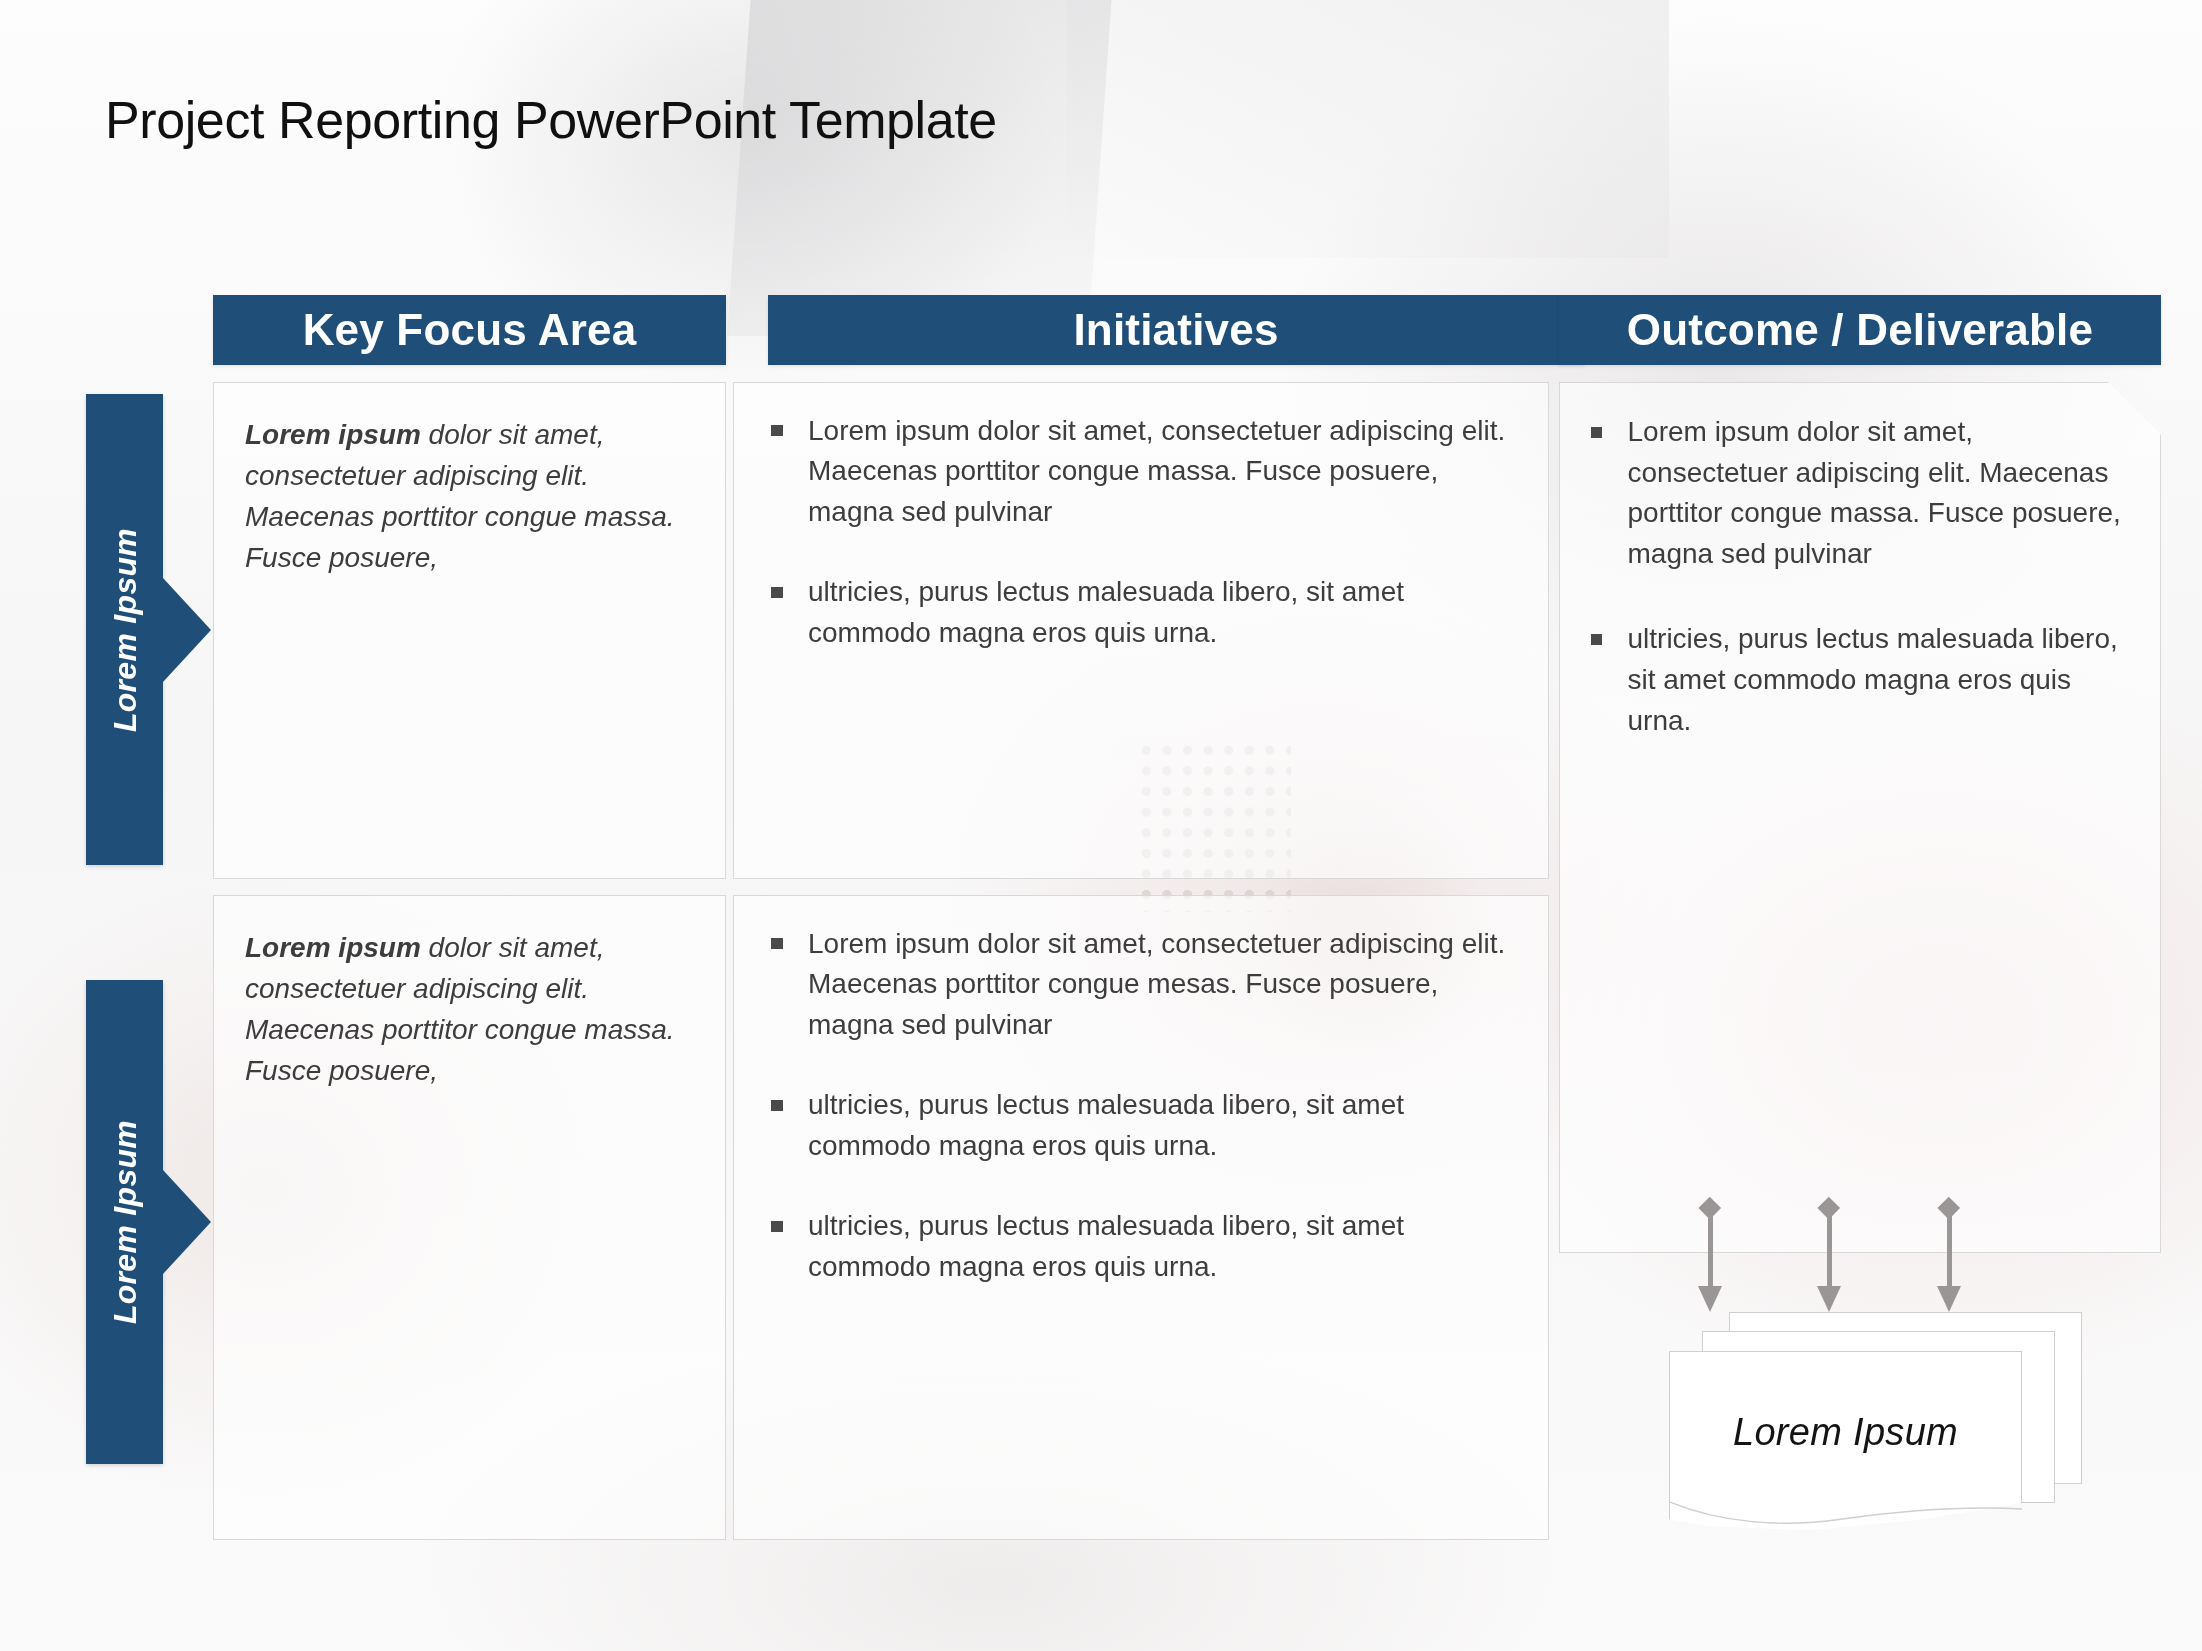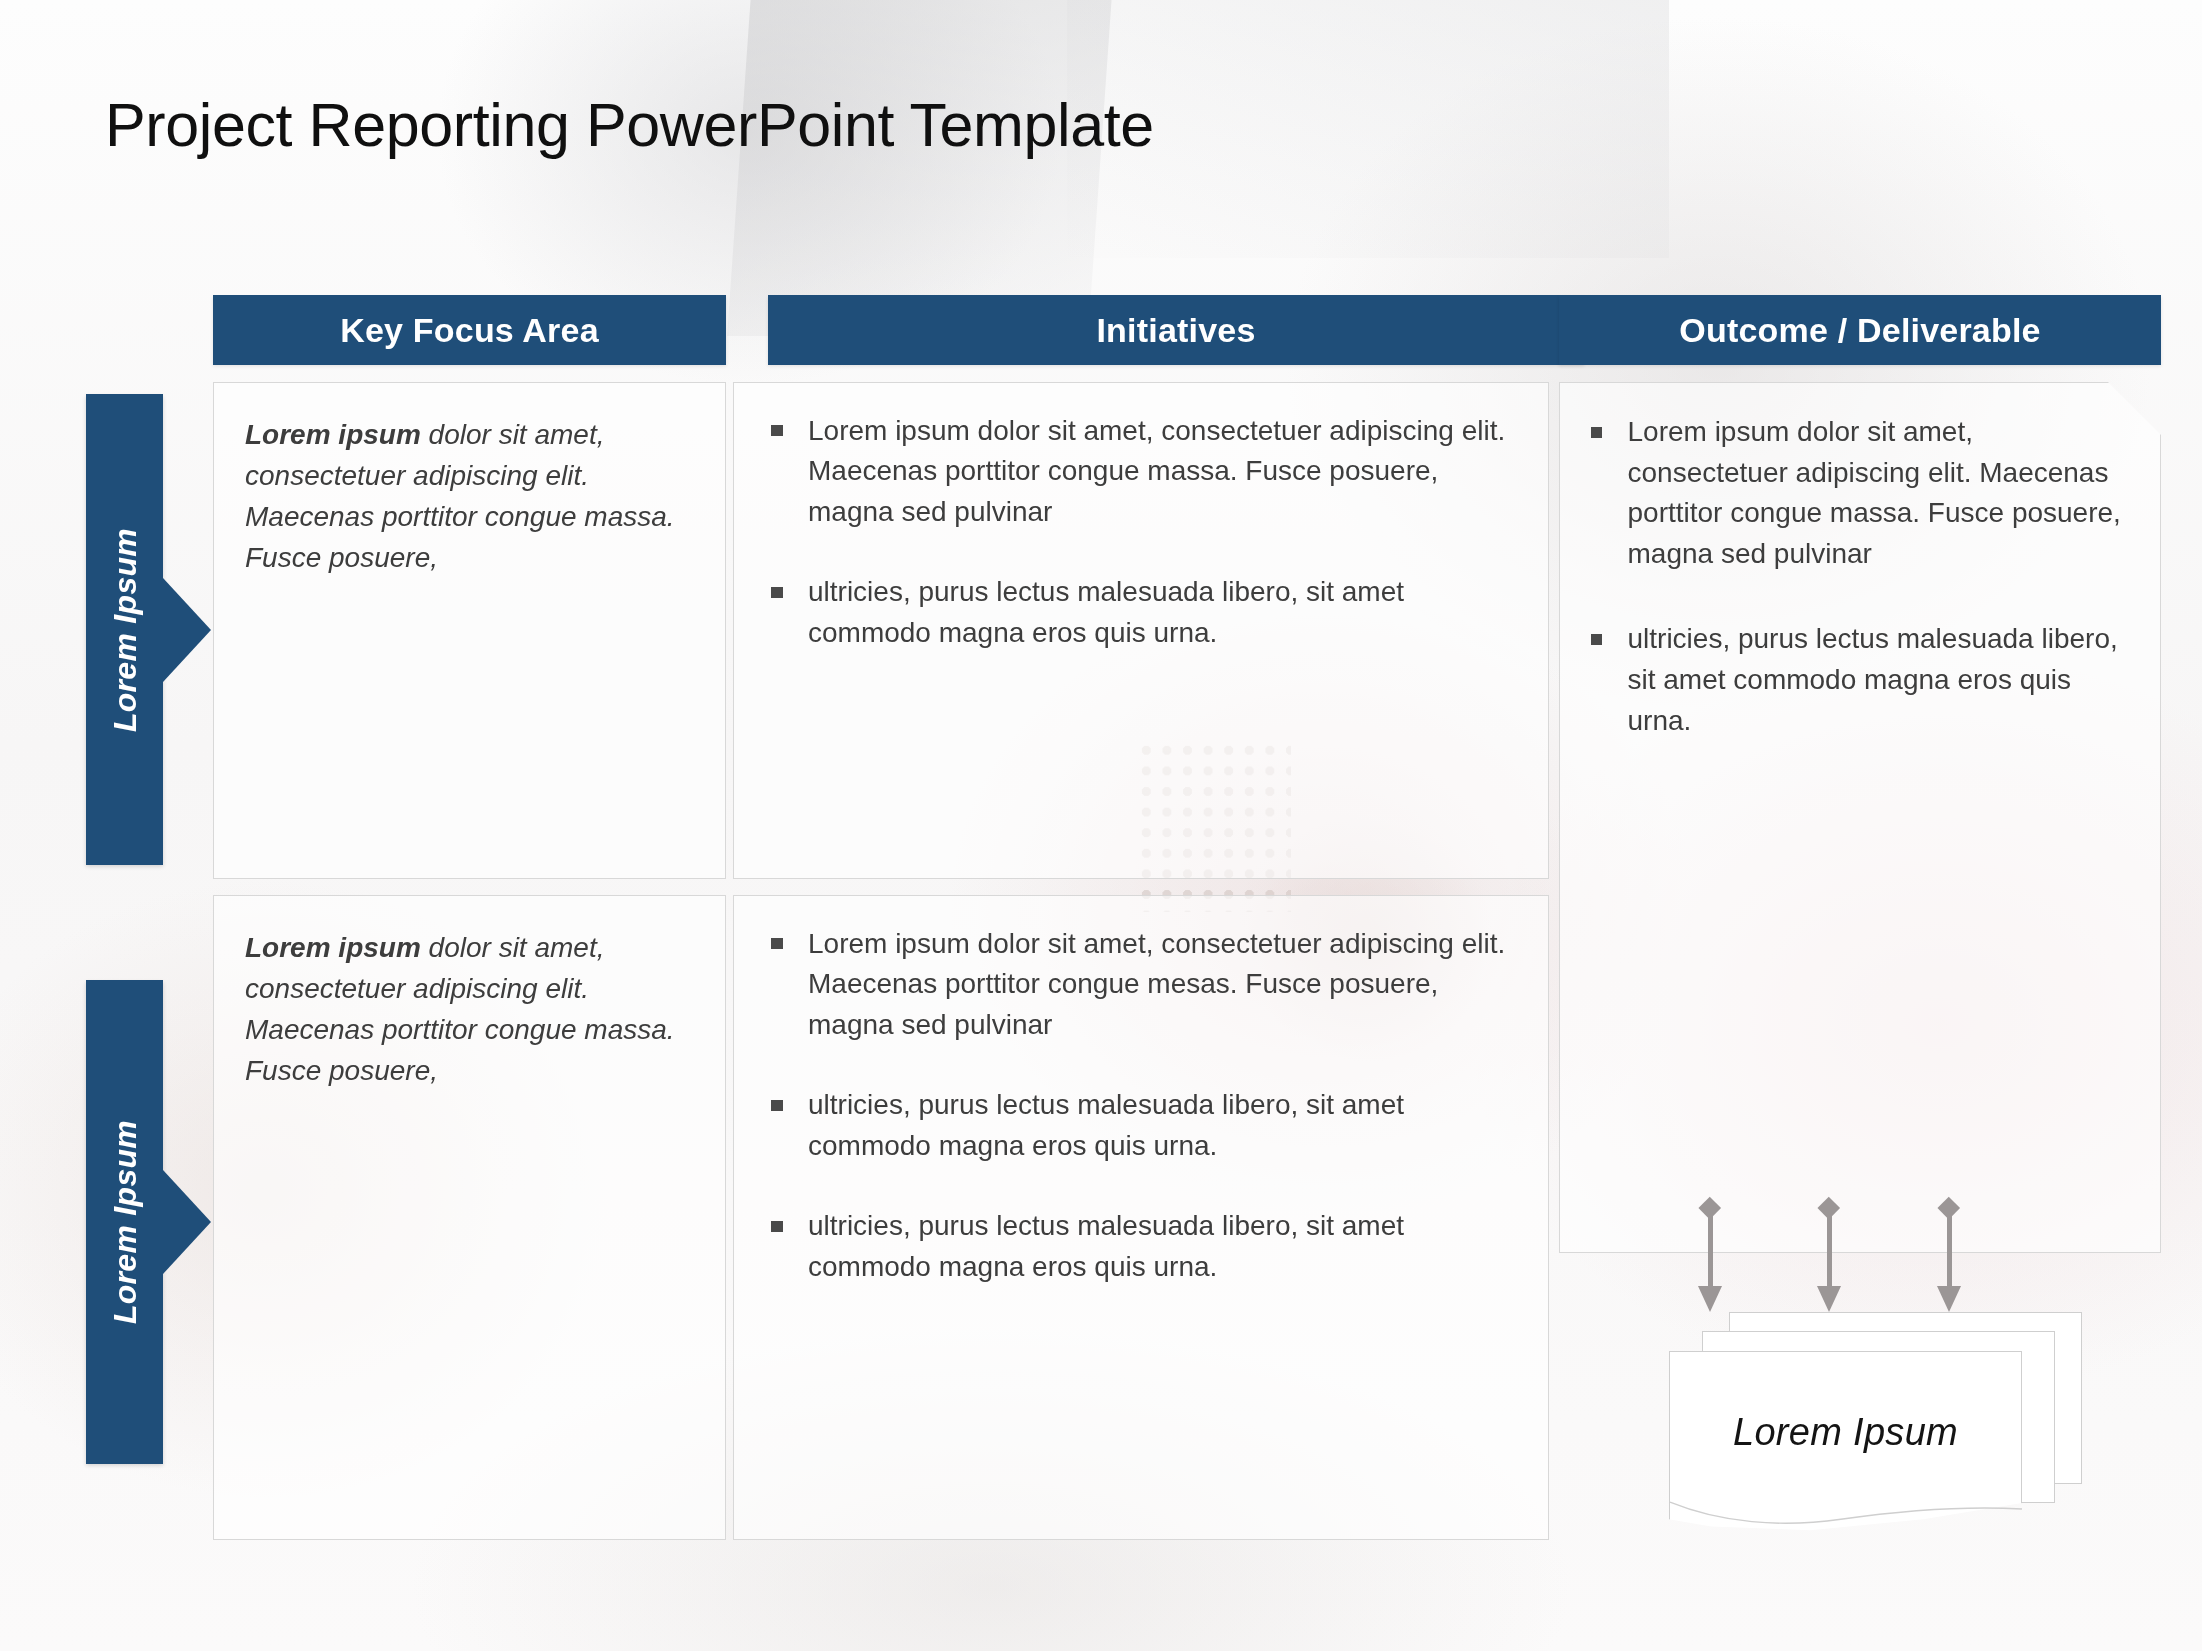--- a/index.html
+++ b/index.html
@@ -74,7 +74,7 @@
     position: absolute;
     left: 105px;
     top: 93px;
-    font-size: 61px;
+    font-size: 52px;
     line-height: 1.06;
     font-weight: 400;
     color: #101010;

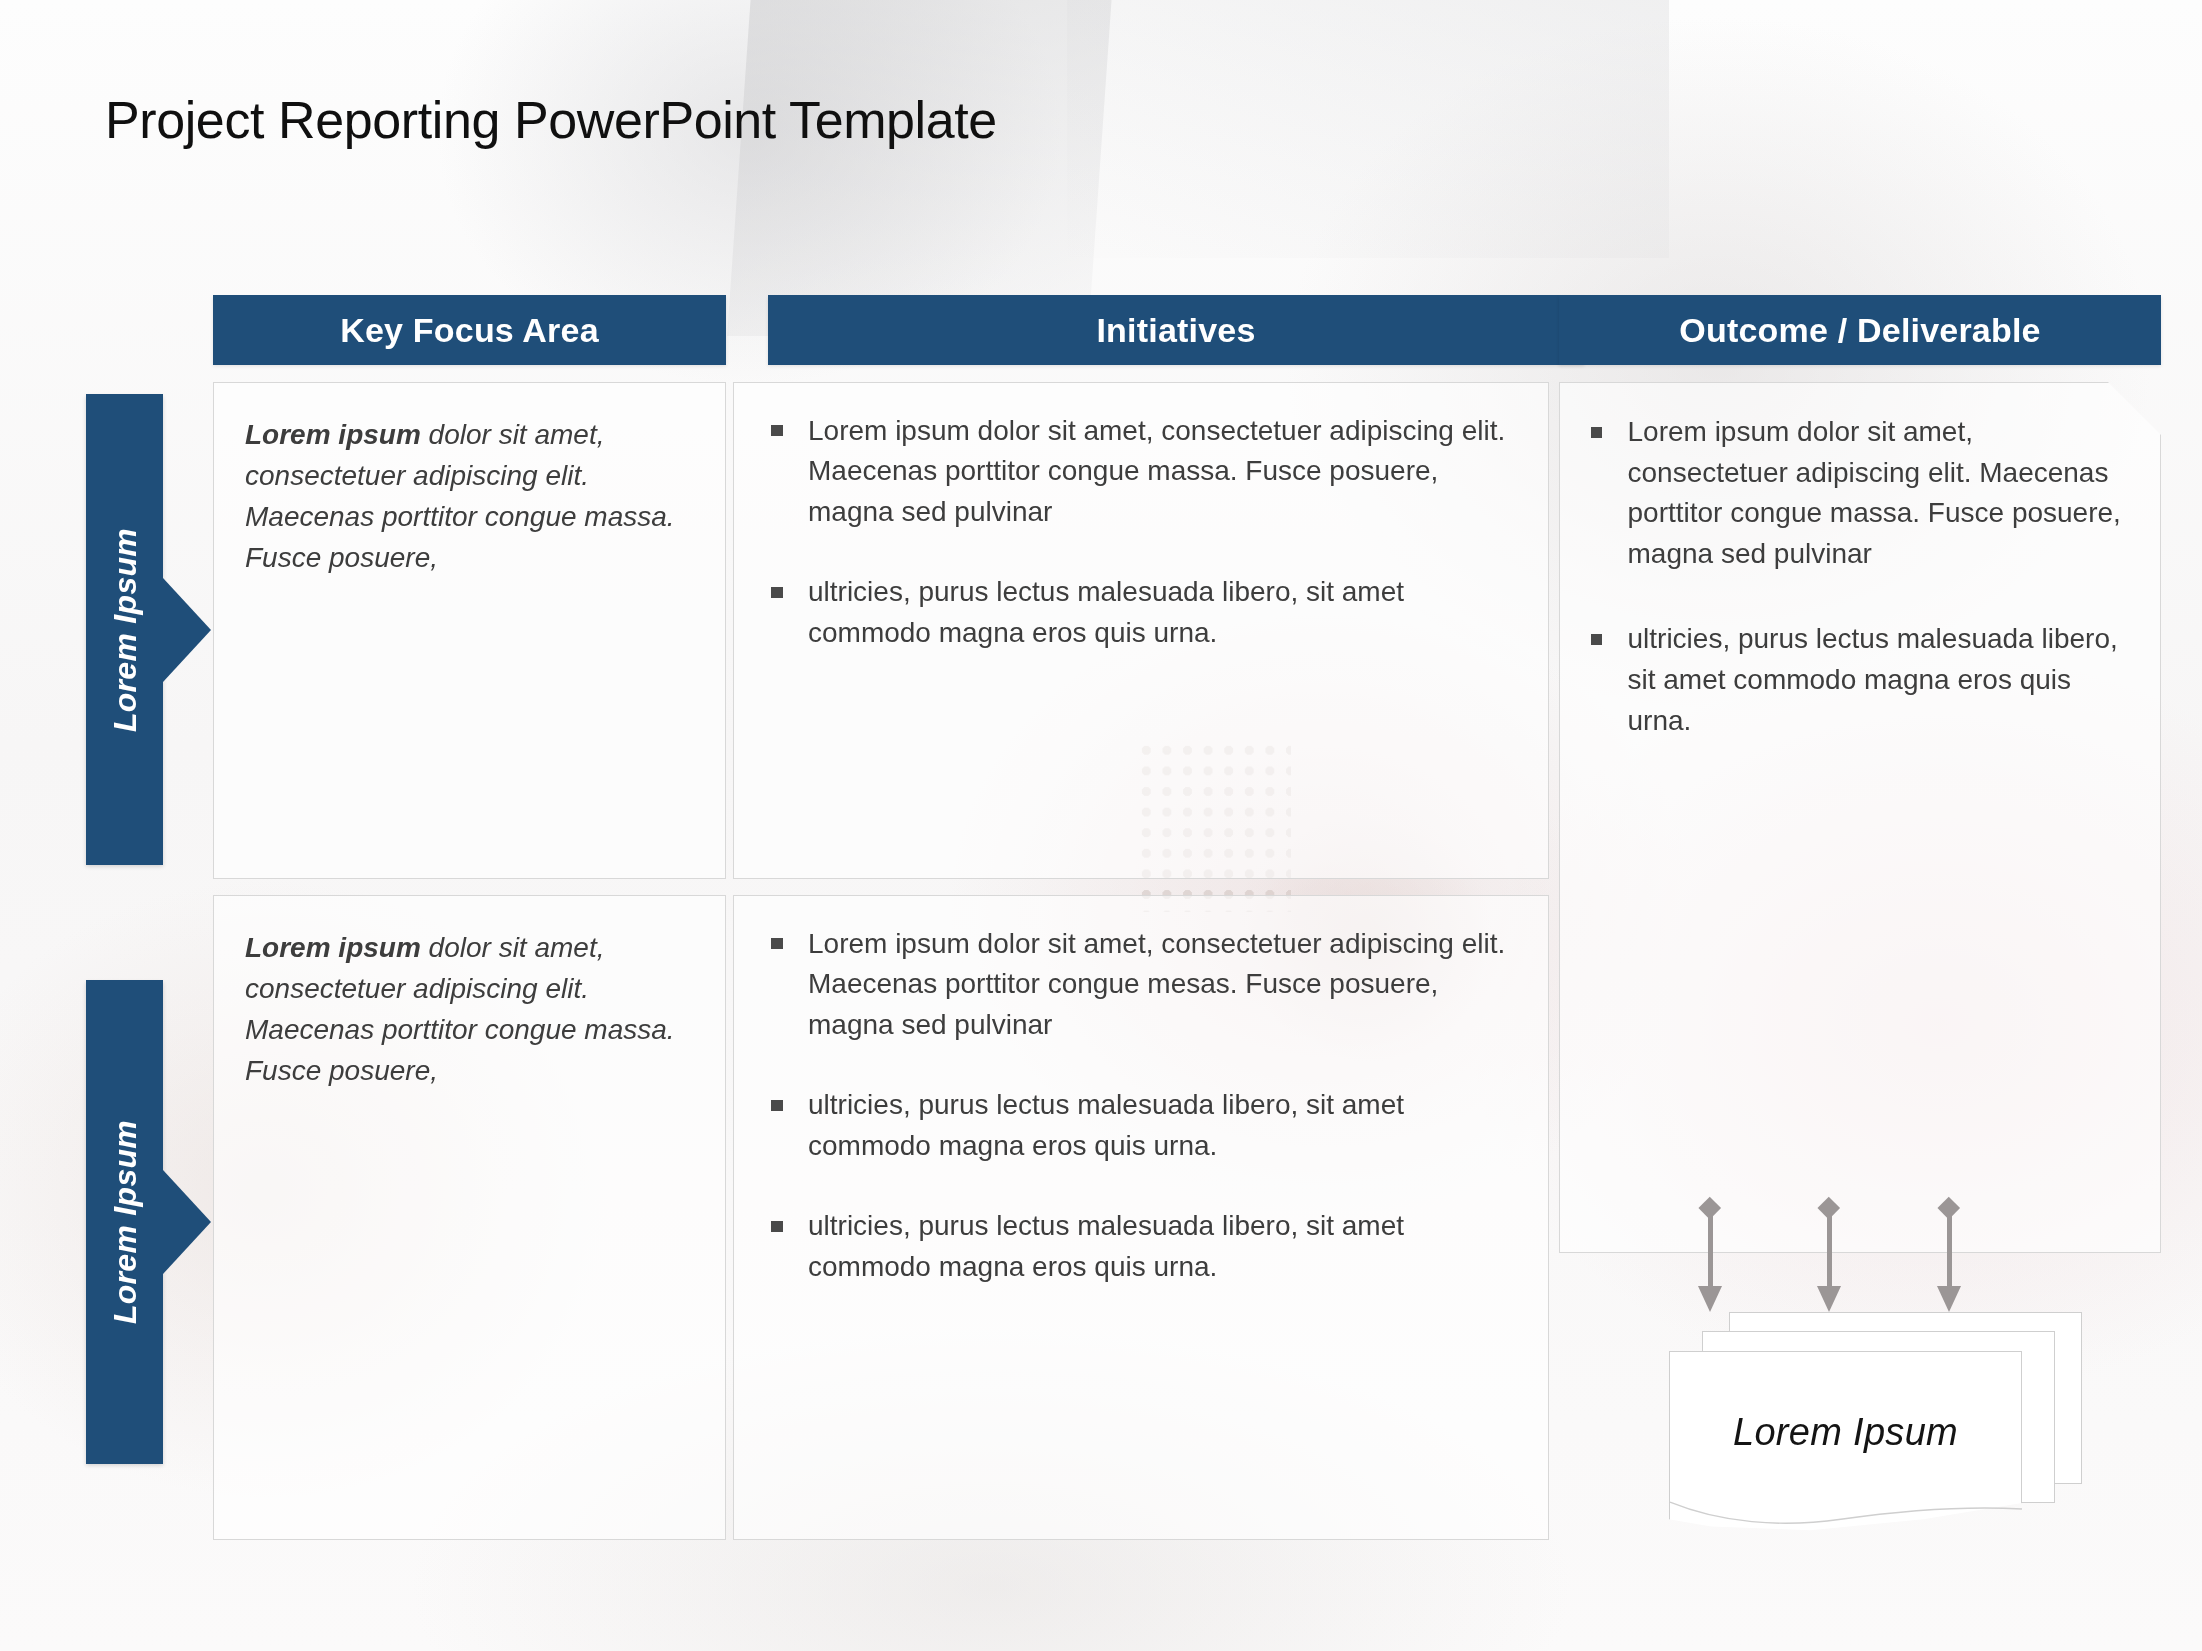--- a/index.html
+++ b/index.html
@@ -89,7 +89,7 @@
     height: 70px;
     background: #1F4E79;
     color: #ffffff;
-    font-size: 34px;
+    font-size: 44px;
     font-weight: bold;
     display: flex;
     align-items: center;

